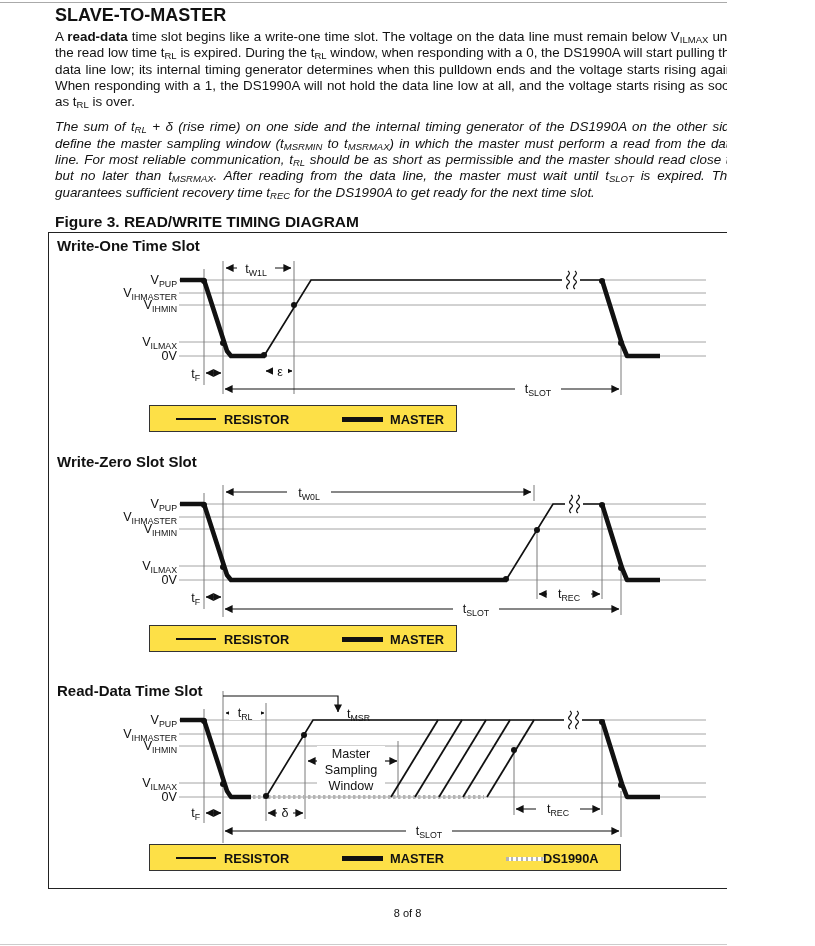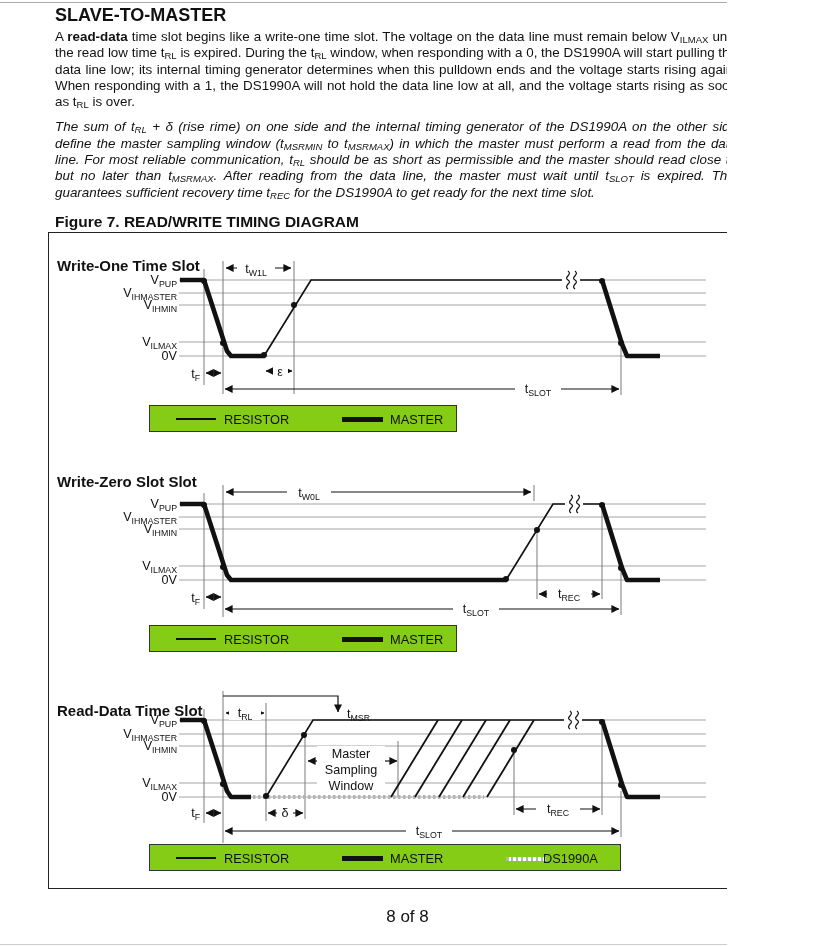--- a/index.html
+++ b/index.html
@@ -51,7 +51,7 @@
     <h1>SLAVE-TO-MASTER</h1>
     <p class="body">A <b>read-data</b> time slot begins like a write-one time slot. The voltage on the data line must remain below V<sub>ILMAX</sub> until the read low time t<sub>RL</sub> is expired. During the t<sub>RL</sub> window, when responding with a 0, the DS1990A will start pulling the data line low; its internal timing generator determines when this pulldown ends and the voltage starts rising again. When responding with a 1, the DS1990A will not hold the data line low at all, and the voltage starts rising as soon as t<sub>RL</sub> is over.</p>
     <p class="body second">The sum of t<sub>RL</sub> + δ (rise rime) on one side and the internal timing generator of the DS1990A on the other side define the master sampling window (t<sub>MSRMIN</sub> to t<sub>MSRMAX</sub>) in which the master must perform a read from the data line. For most reliable communication, t<sub>RL</sub> should be as short as permissible and the master should read close to but no later than t<sub>MSRMAX</sub>. After reading from the data line, the master must wait until t<sub>SLOT</sub> is expired. This guarantees sufficient recovery time t<sub>REC</sub> for the DS1990A to get ready for the next time slot.</p>
-    <h2>Figure 7. READ/WRITE TIMING DIAGRAM</h2>
+    <h2>Figure 3. READ/WRITE TIMING DIAGRAM</h2>
   </div>
 
   <div class="figbox">

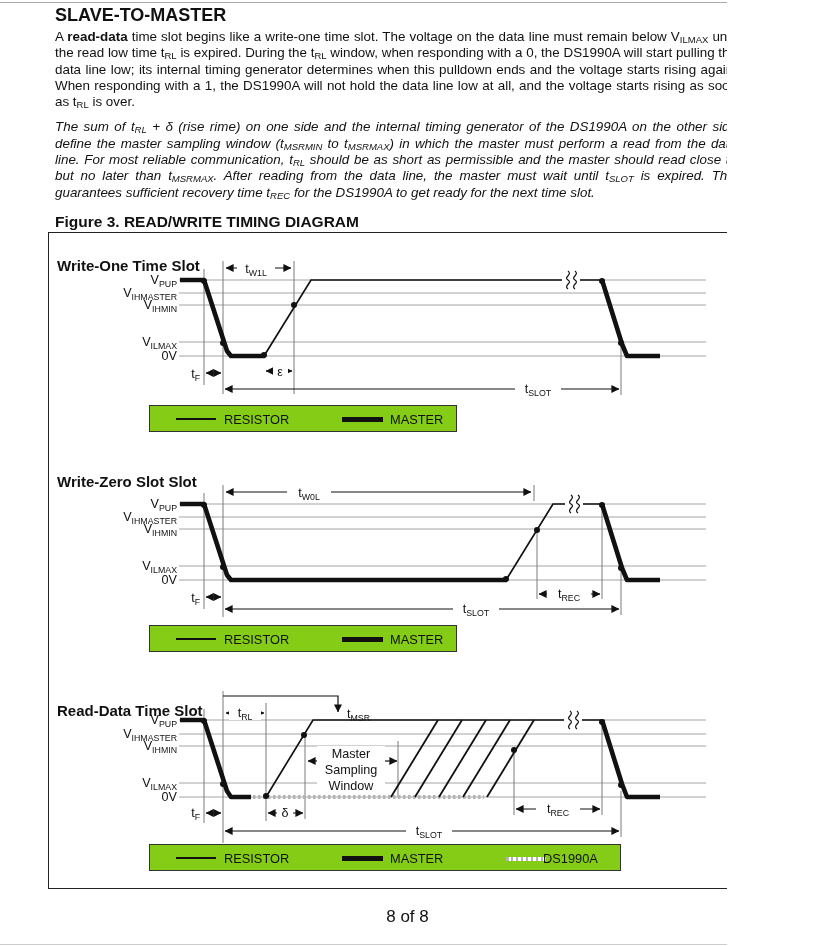--- a/index.html
+++ b/index.html
@@ -16,7 +16,7 @@
   sub { font-size:71%; line-height:0; vertical-align:-0.18em; }
   h2 { font-size:15.5px; margin-top:12px; font-weight:bold; }
   .figbox { position:absolute; left:48px; top:232px; width:687px; height:657px; border:1.6px solid #222; background:#fff; }
-  .dtitle { position:absolute; left:8px; font-size:15px; font-weight:bold; white-space:nowrap;margin-top:20px; }
+  .dtitle { position:absolute; left:8px; font-size:15px; font-weight:bold; white-space:nowrap; }
   .figbox svg { position:absolute; left:0; }
   .legend { position:absolute; border:1.3px solid #333; height:27px; background:#84cc16; }
   .legend .txt { position:absolute; top:6px; font-size:12.8px; white-space:nowrap; }

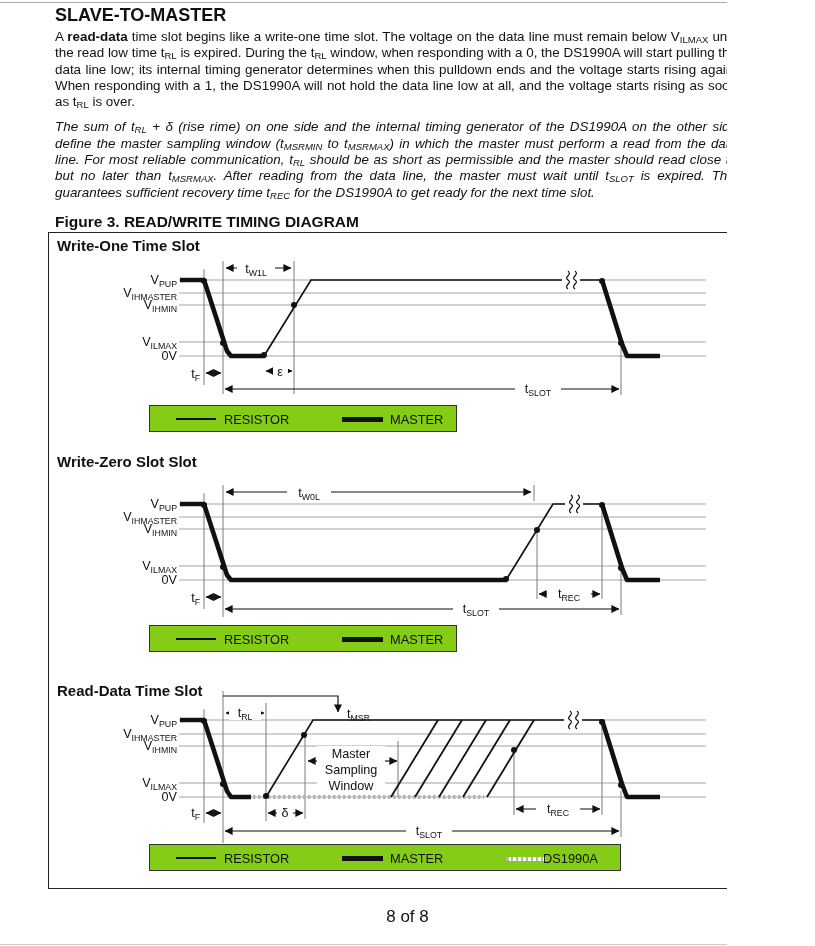--- a/index.html
+++ b/index.html
@@ -18,7 +18,7 @@
   .figbox { position:absolute; left:48px; top:232px; width:687px; height:657px; border:1.6px solid #222; background:#fff; }
   .dtitle { position:absolute; left:8px; font-size:15px; font-weight:bold; white-space:nowrap; }
   .figbox svg { position:absolute; left:0; }
-  .legend { position:absolute; border:1.3px solid #333; height:27px; background:#84cc16; }
+  .legend { position:absolute; border:1.3px solid #333; height:27px; background:#fde047;font-weight:bold; }
   .legend .txt { position:absolute; top:6px; font-size:12.8px; white-space:nowrap; }
   .ls { position:absolute; display:block; }
   .ls-thin  { width:40px; height:2px; background:#111; top:12px; }

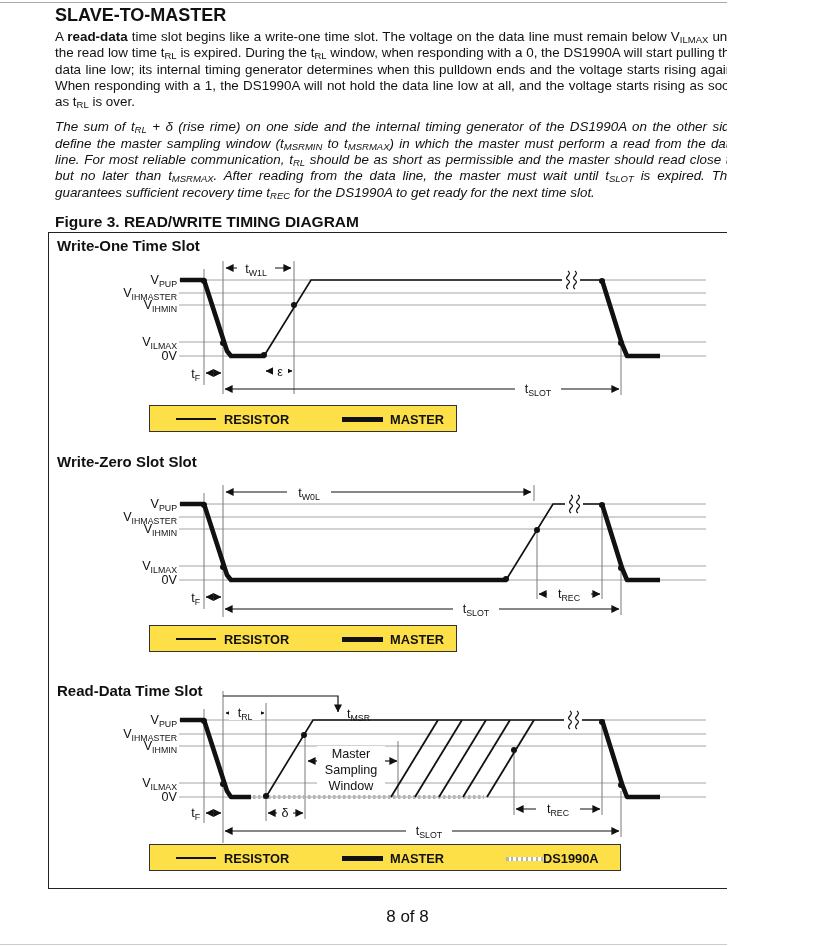--- a/index.html
+++ b/index.html
@@ -25,7 +25,7 @@
   .ls-thick { width:41px; height:5px; background:#111; top:11px; }
   .ls-dot   { width:40px; height:4px; top:12px;
               background:repeating-linear-gradient(90deg,#b4b4b4 0 2.5px,#ffffff 2.5px 5px); }
-  .footer { position:absolute; top:907px; left:0; width:815px; text-align:center; font-size:17px; }
+  .footer { position:absolute; top:907px; left:0; width:815px; text-align:center; font-size:11px; }
   svg text { font-family:"Liberation Sans","DejaVu Sans",sans-serif; font-size:12.6px; fill:#111; }
   svg .ss { font-size:8.8px; }
   .grid  { stroke:#9a9a9a; stroke-width:0.9; }

